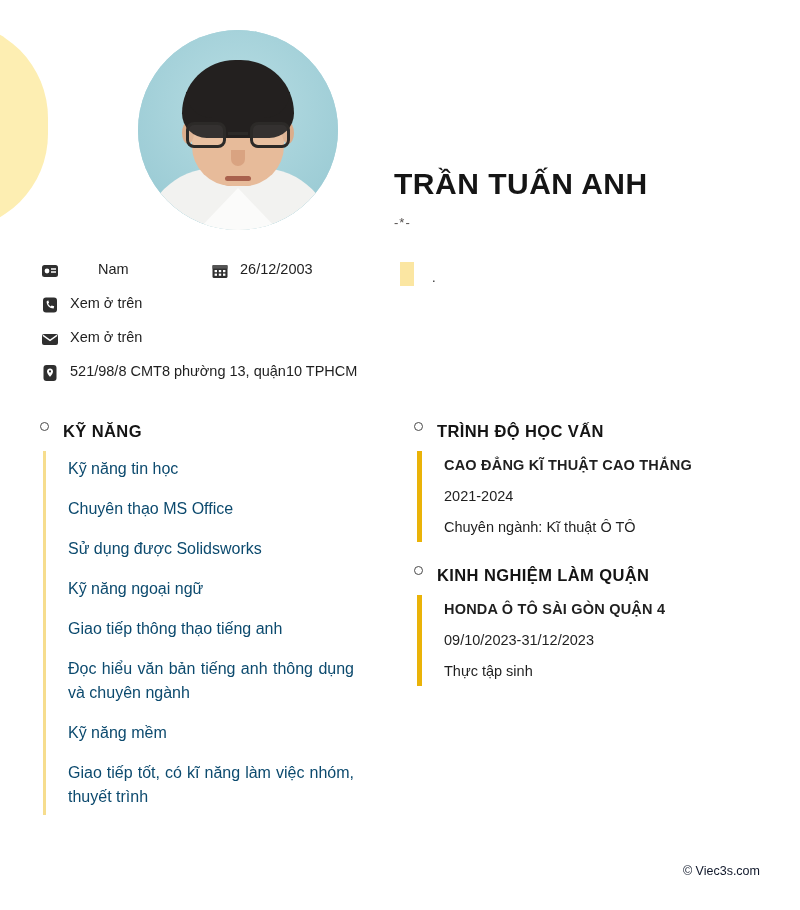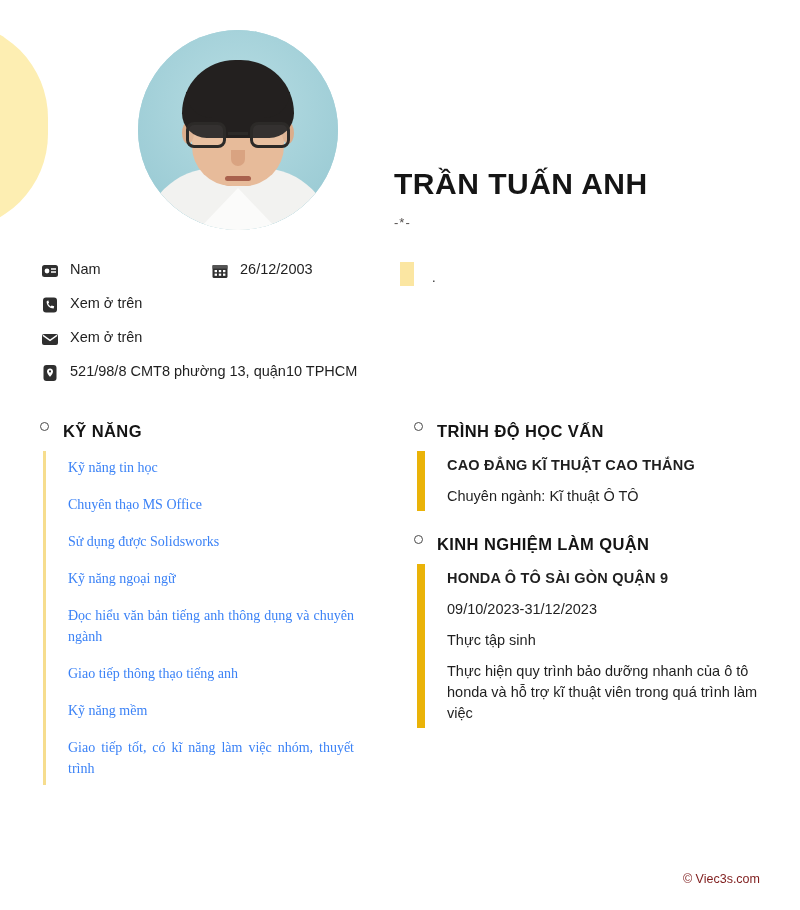--- a/index.html
+++ b/index.html
@@ -110,7 +110,7 @@
   .c-icon svg { display: block; }
   .c-text { font-size: 14.5px; color: #1f1f1f; line-height: 1.35; }
   .c-pair { display: flex; }
-  .c-pair .c-row:first-child { width: 170px; }
+  .c-pair .c-row:first-child { width: 170px; gap: 28px; }
 
   .note-row { display: flex; align-items: flex-start; }
   .note-swatch {

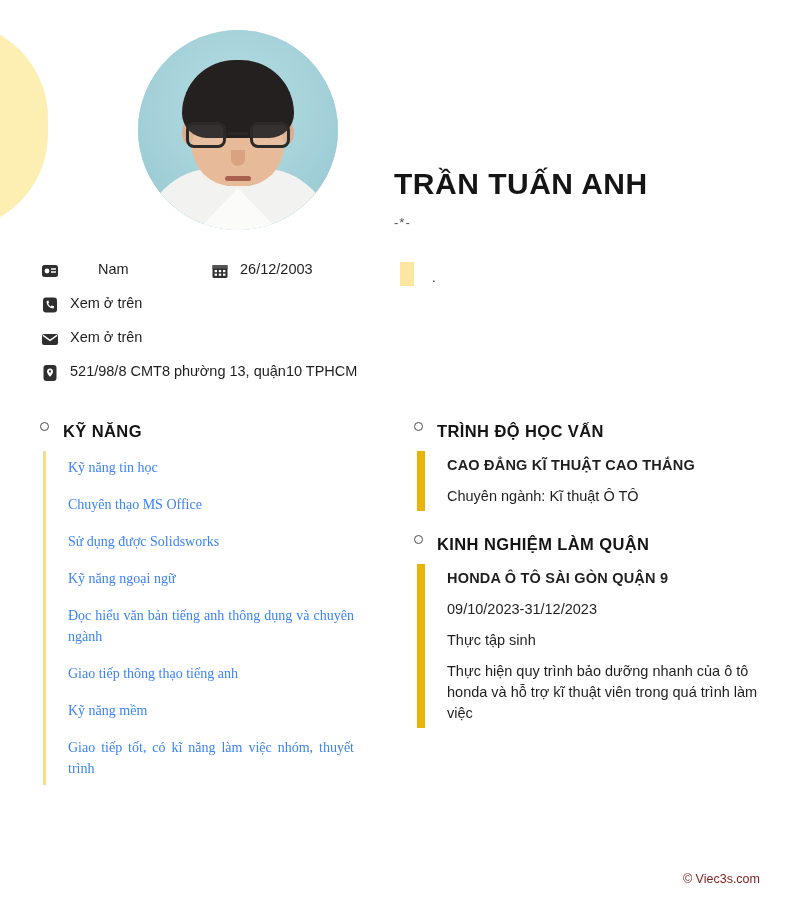--- a/index.html
+++ b/index.html
@@ -170,13 +170,12 @@
     padding: 6px 0 6px 22px;
   }
   .skill {
-    font-size: 14px;
+    font-size: 16px;
     line-height: 1.5;
-    color: #3b82f6;
+    color: #0c4a6e;
     margin-bottom: 16px;
     text-align: justify;
     max-width: 286px;
-    font-family: Liberation Serif, serif;
   }
   .skill:last-child { margin-bottom: 0; }
 

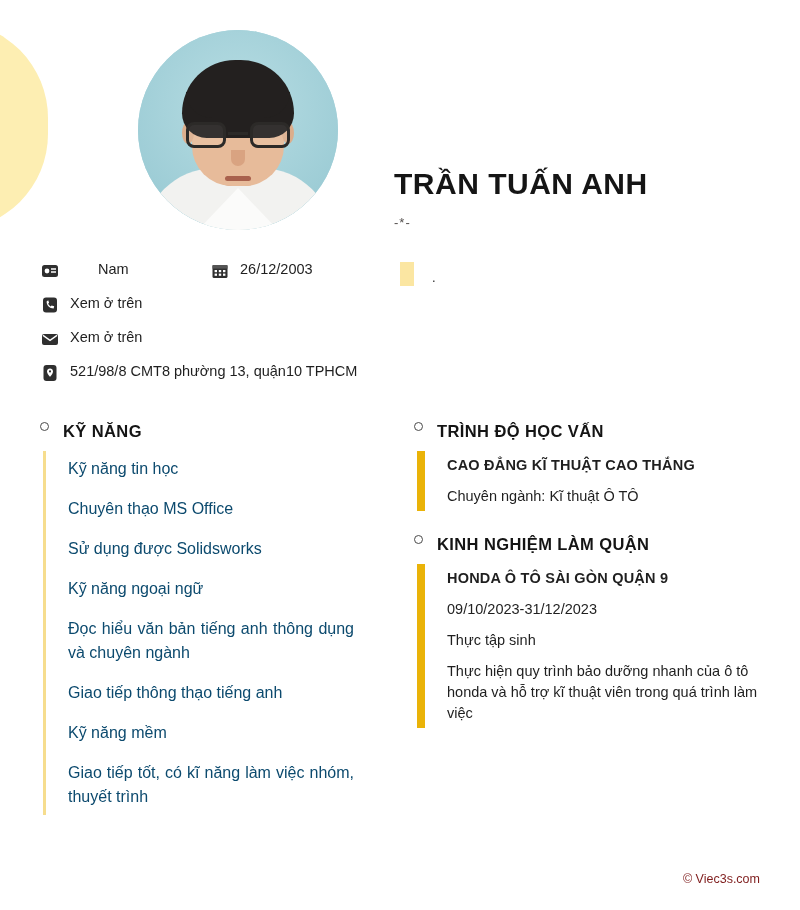--- a/index.html
+++ b/index.html
@@ -149,7 +149,7 @@
   }
 
   .timeline {
-    border-left: 8px solid #eab308;
+    border-left: 5px solid #eab308;
     margin-left: 3px;
     padding: 4px 0 4px 22px;
   }

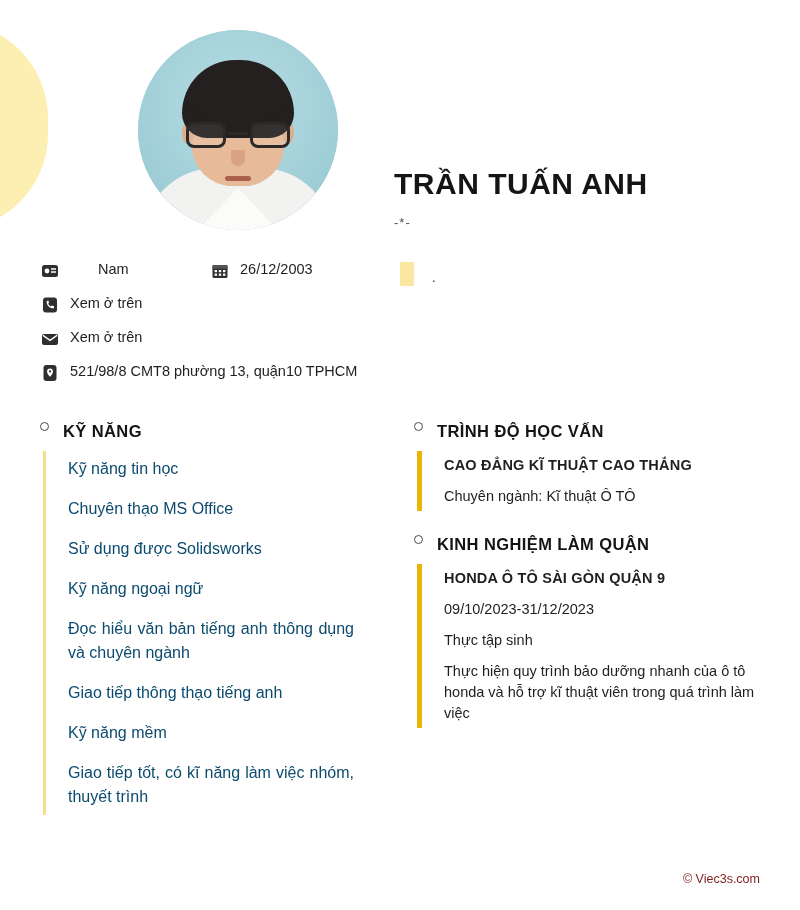--- a/index.html
+++ b/index.html
@@ -324,6 +324,7 @@
       <div class="timeline">
         <div class="tl-item">
           <div class="tl-line strong">CAO ĐẲNG KĨ THUẬT CAO THẮNG</div>
+          <div class="tl-line">2021-2024</div>
           <div class="tl-line">Chuyên ngành: Kĩ thuật Ô TÔ</div>
         </div>
       </div>

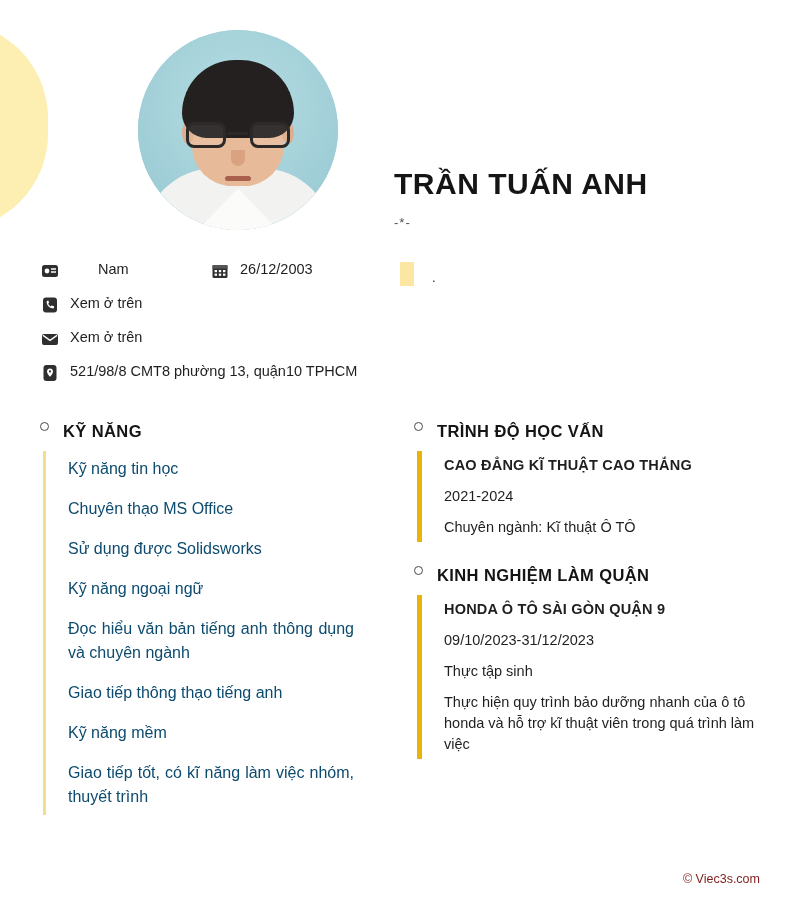--- a/index.html
+++ b/index.html
@@ -339,7 +339,7 @@
       </div>
       <div class="timeline">
         <div class="tl-item">
-          <div class="tl-line strong">HONDA Ô TÔ SÀI GÒN QUẬN 9</div>
+          <div class="tl-line strong">HONDA Ô TÔ SÀI GÒN QUẬN 4</div>
           <div class="tl-line">09/10/2023-31/12/2023</div>
           <div class="tl-line">Thực tập sinh</div>
           <div class="tl-line">Thực hiện quy trình bảo dưỡng nhanh của ô tô honda và hỗ trợ kĩ thuật viên trong quá trình làm việc</div>

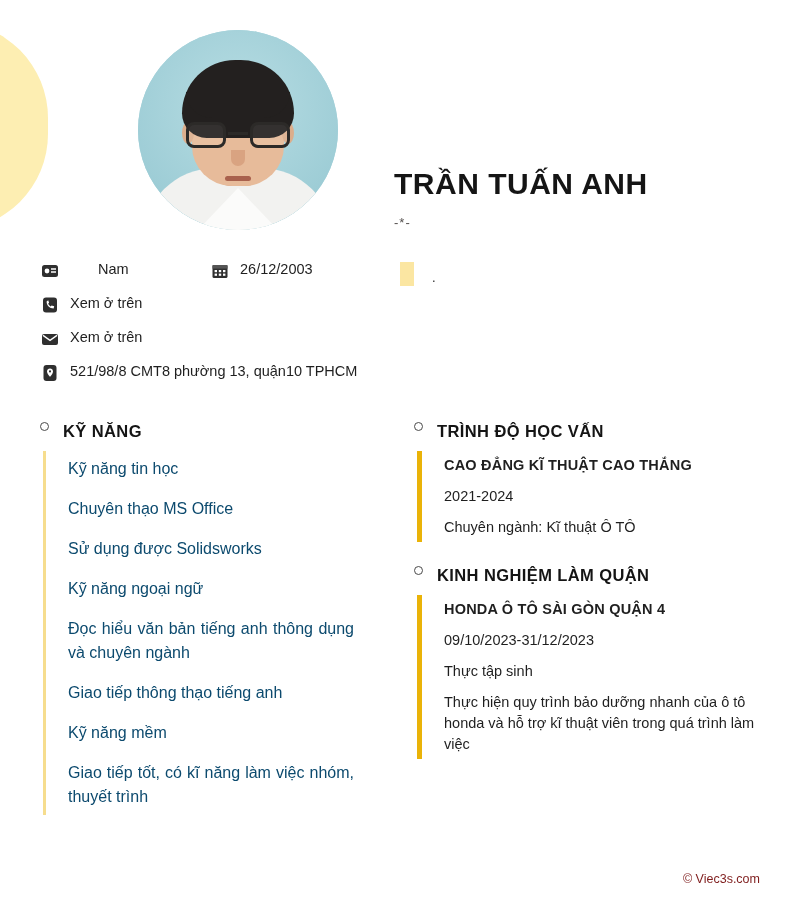--- a/index.html
+++ b/index.html
@@ -307,8 +307,8 @@
       <div class="skill">Chuyên thạo MS Office</div>
       <div class="skill">Sử dụng được Solidsworks</div>
       <div class="skill">Kỹ năng ngoại ngữ</div>
+      <div class="skill">Giao tiếp thông thạo tiếng anh</div>
       <div class="skill">Đọc hiểu văn bản tiếng anh thông dụng và chuyên ngành</div>
-      <div class="skill">Giao tiếp thông thạo tiếng anh</div>
       <div class="skill">Kỹ năng mềm</div>
       <div class="skill">Giao tiếp tốt, có kĩ năng làm việc nhóm, thuyết trình</div>
     </div>

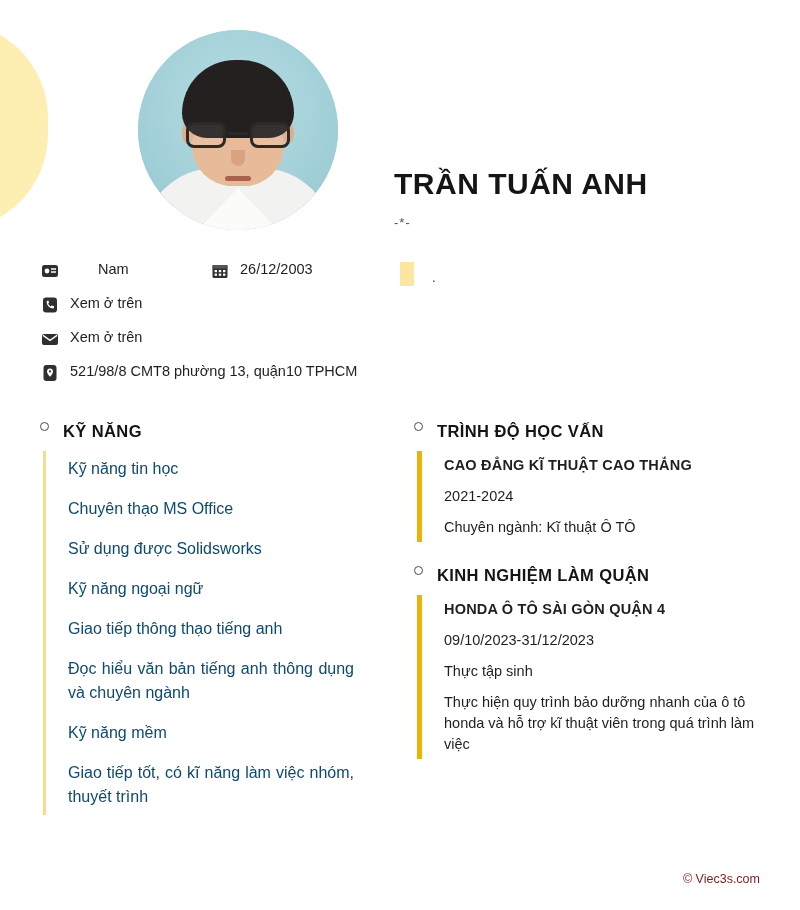--- a/index.html
+++ b/index.html
@@ -342,7 +342,6 @@
           <div class="tl-line strong">HONDA Ô TÔ SÀI GÒN QUẬN 4</div>
           <div class="tl-line">09/10/2023-31/12/2023</div>
           <div class="tl-line">Thực tập sinh</div>
-          <div class="tl-line">Thực hiện quy trình bảo dưỡng nhanh của ô tô honda và hỗ trợ kĩ thuật viên trong quá trình làm việc</div>
         </div>
       </div>
     </div>

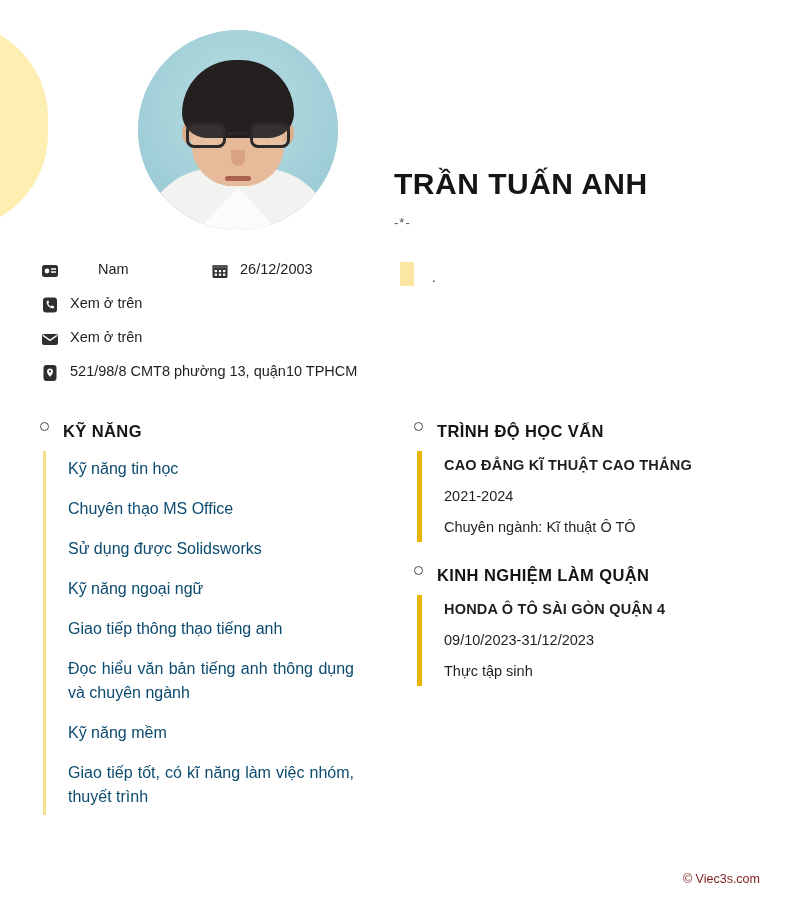--- a/index.html
+++ b/index.html
@@ -184,9 +184,9 @@
   .footer {
     position: absolute;
     right: 40px;
-    bottom: 24px;
+    bottom: 32px;
     font-size: 12.5px;
-    color: #7f1d1d;
+    color: #0f172a;
   }
 </style>
 </head>

